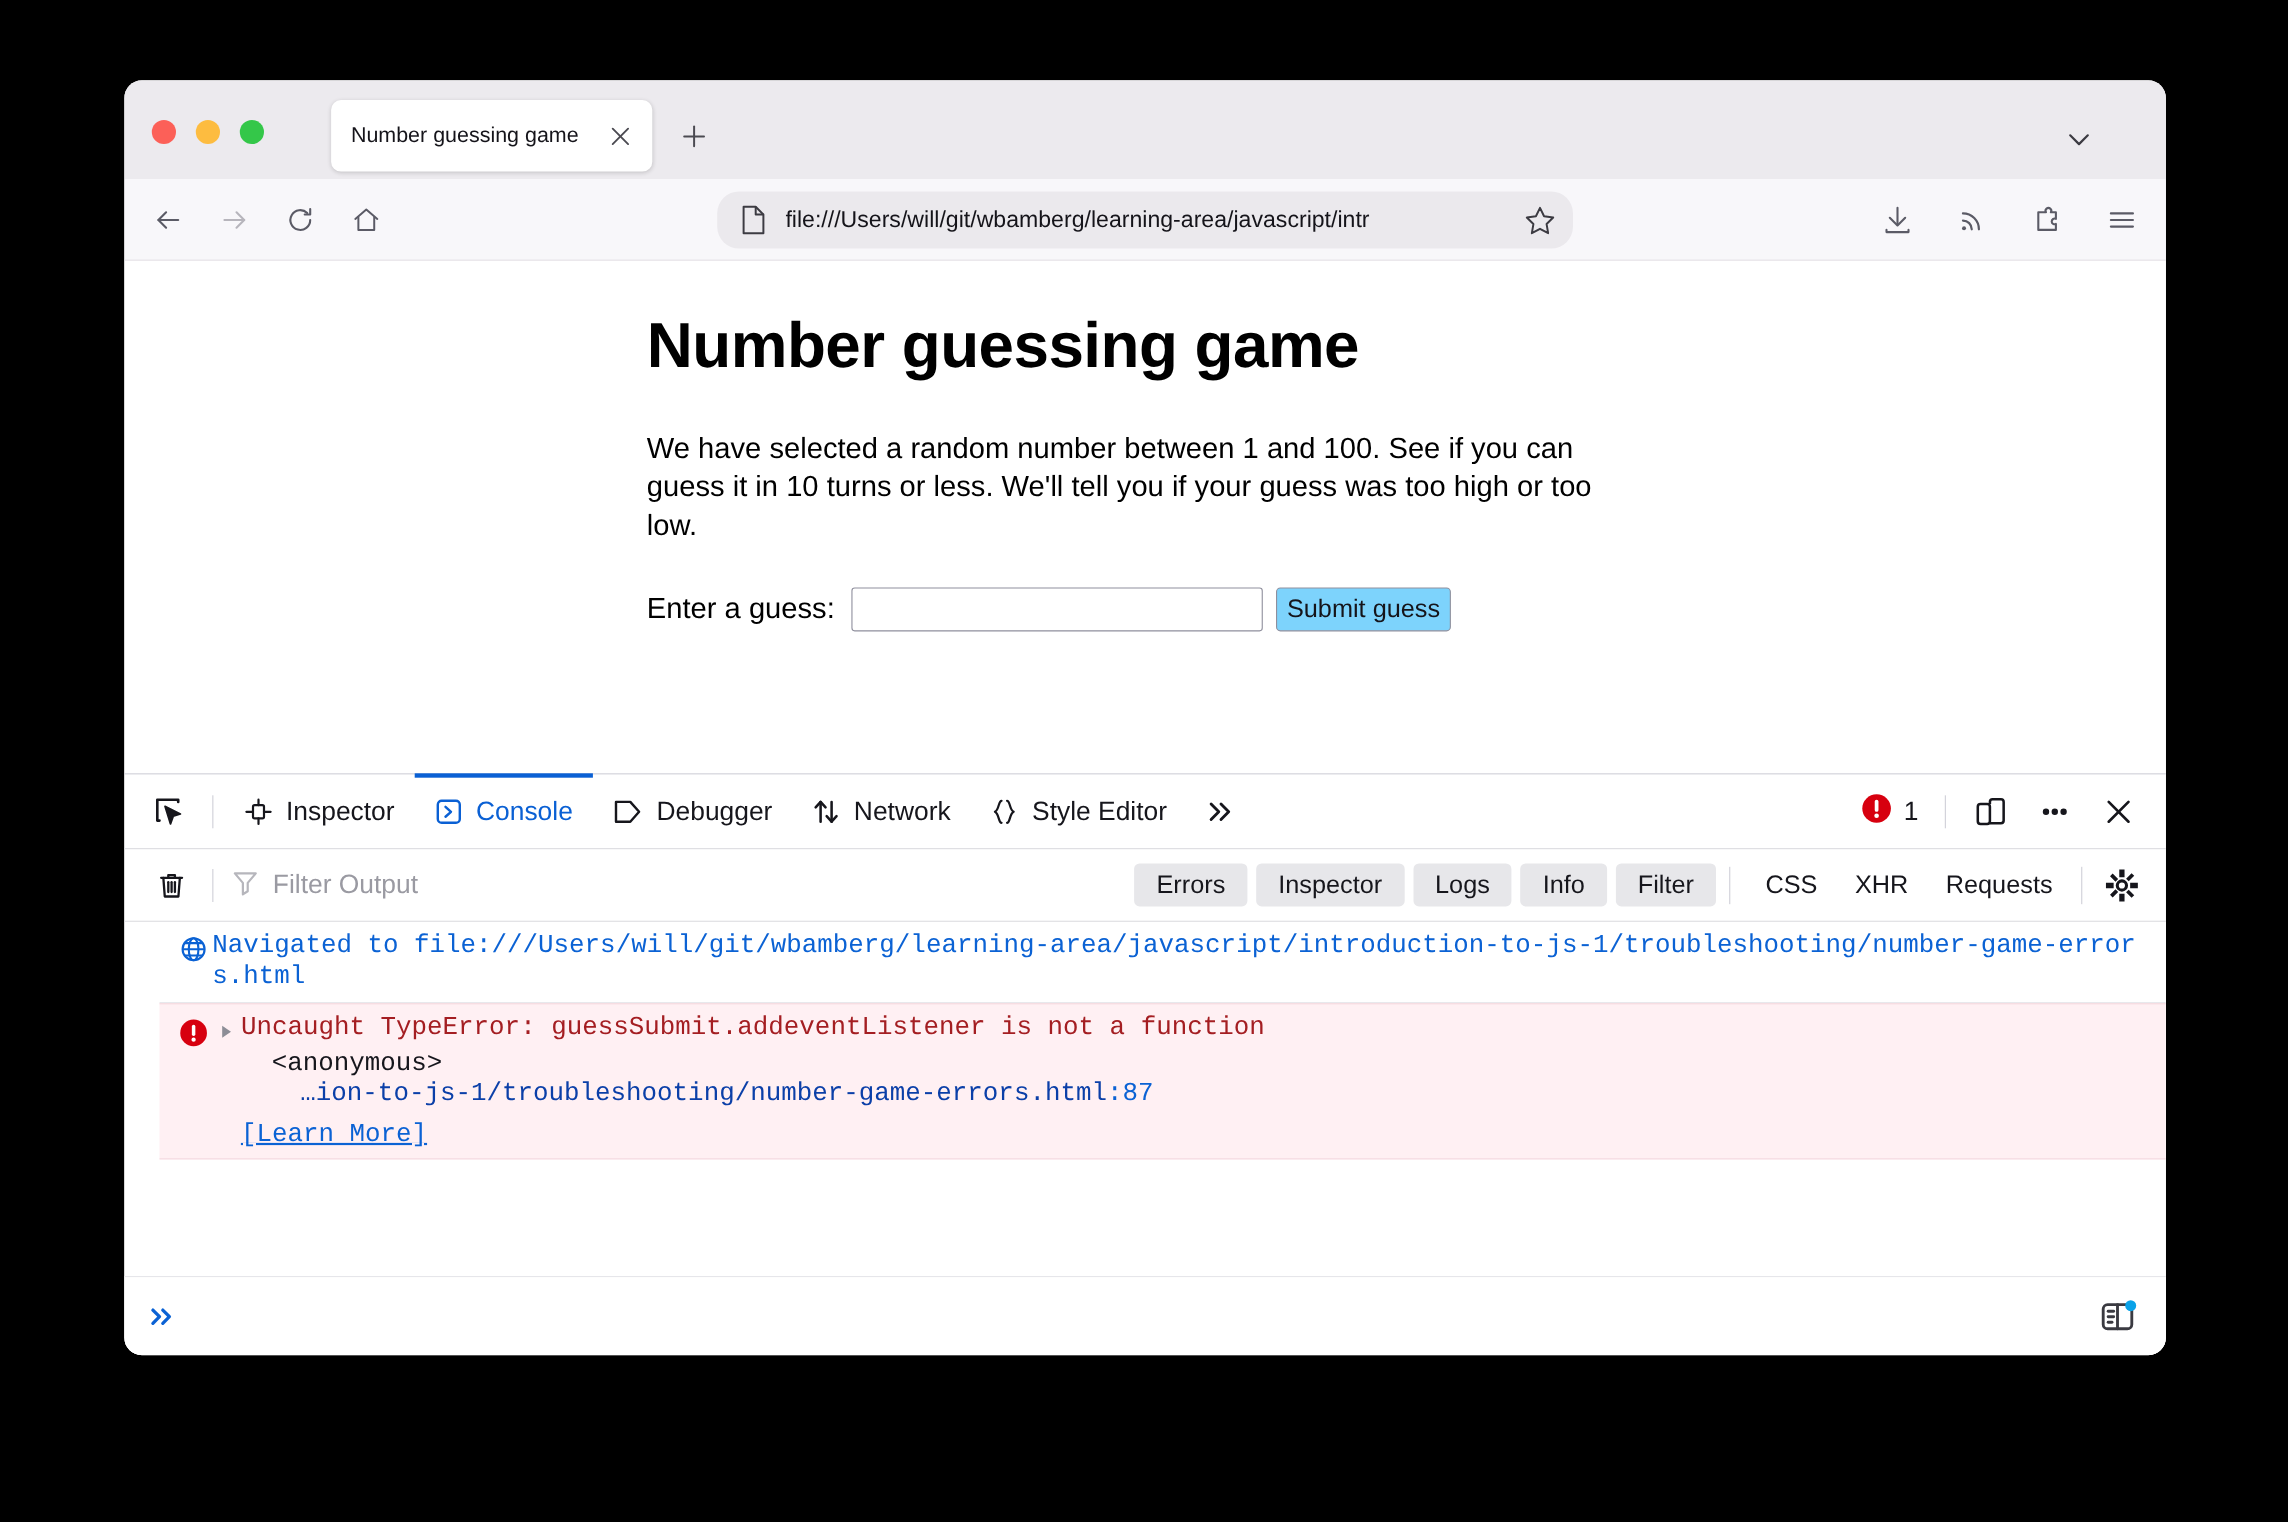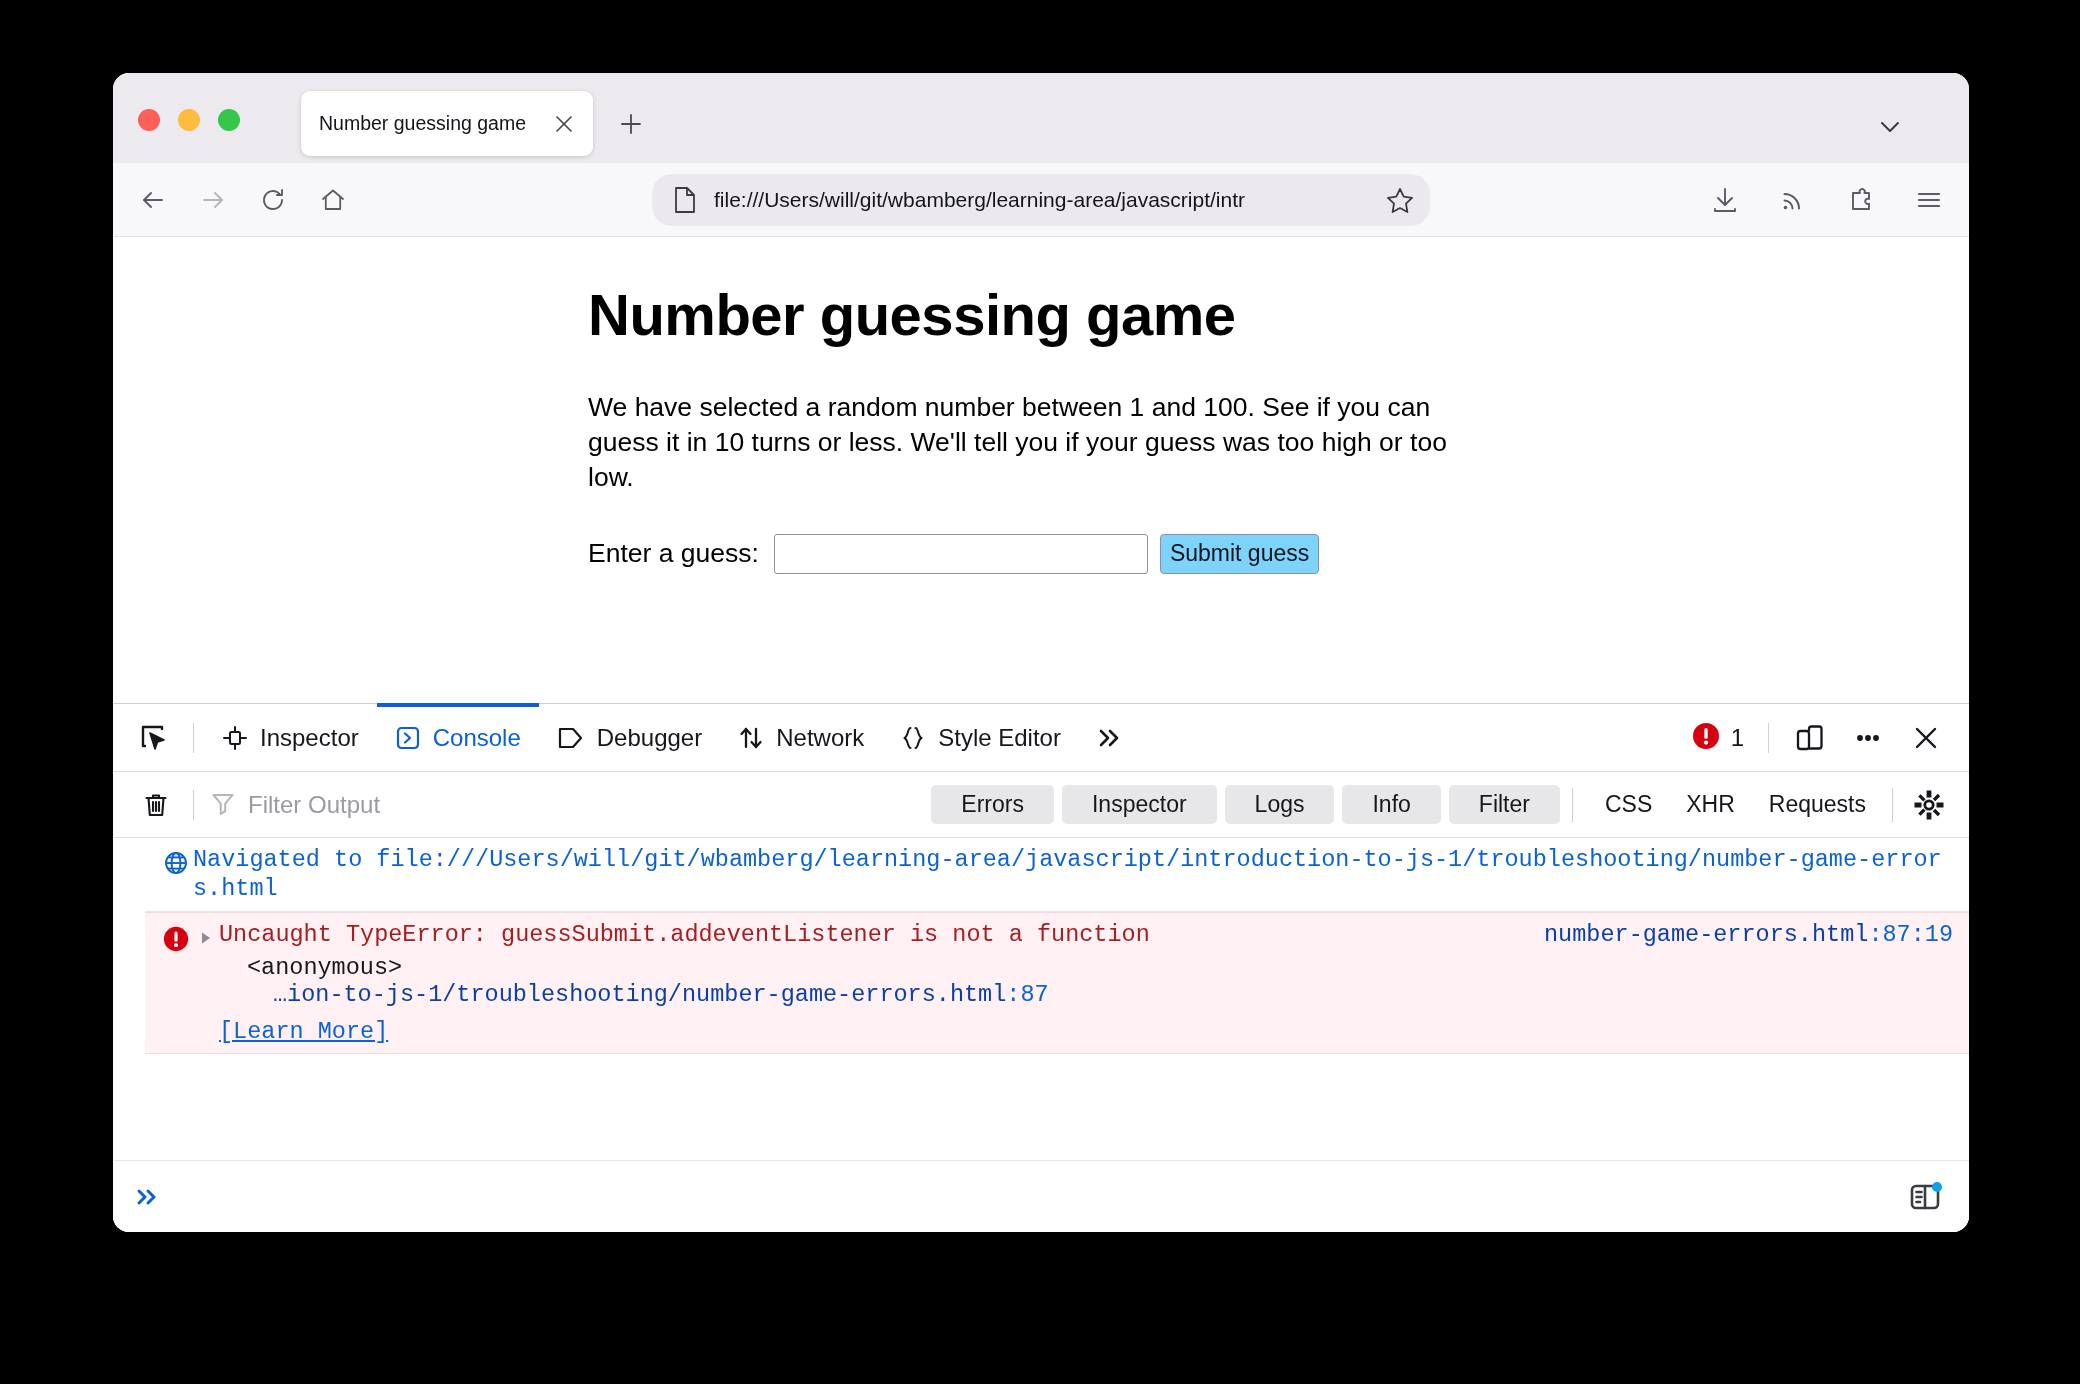--- a/index.html
+++ b/index.html
@@ -264,7 +264,7 @@
   .filter-pill {
     background: #e7e7ea;
     border-radius: 5px;
-    padding: 6px 30px;
+    padding: 6px 20px;
     font-size: 23px;
     color: #16161c;
     margin-left: 8px;

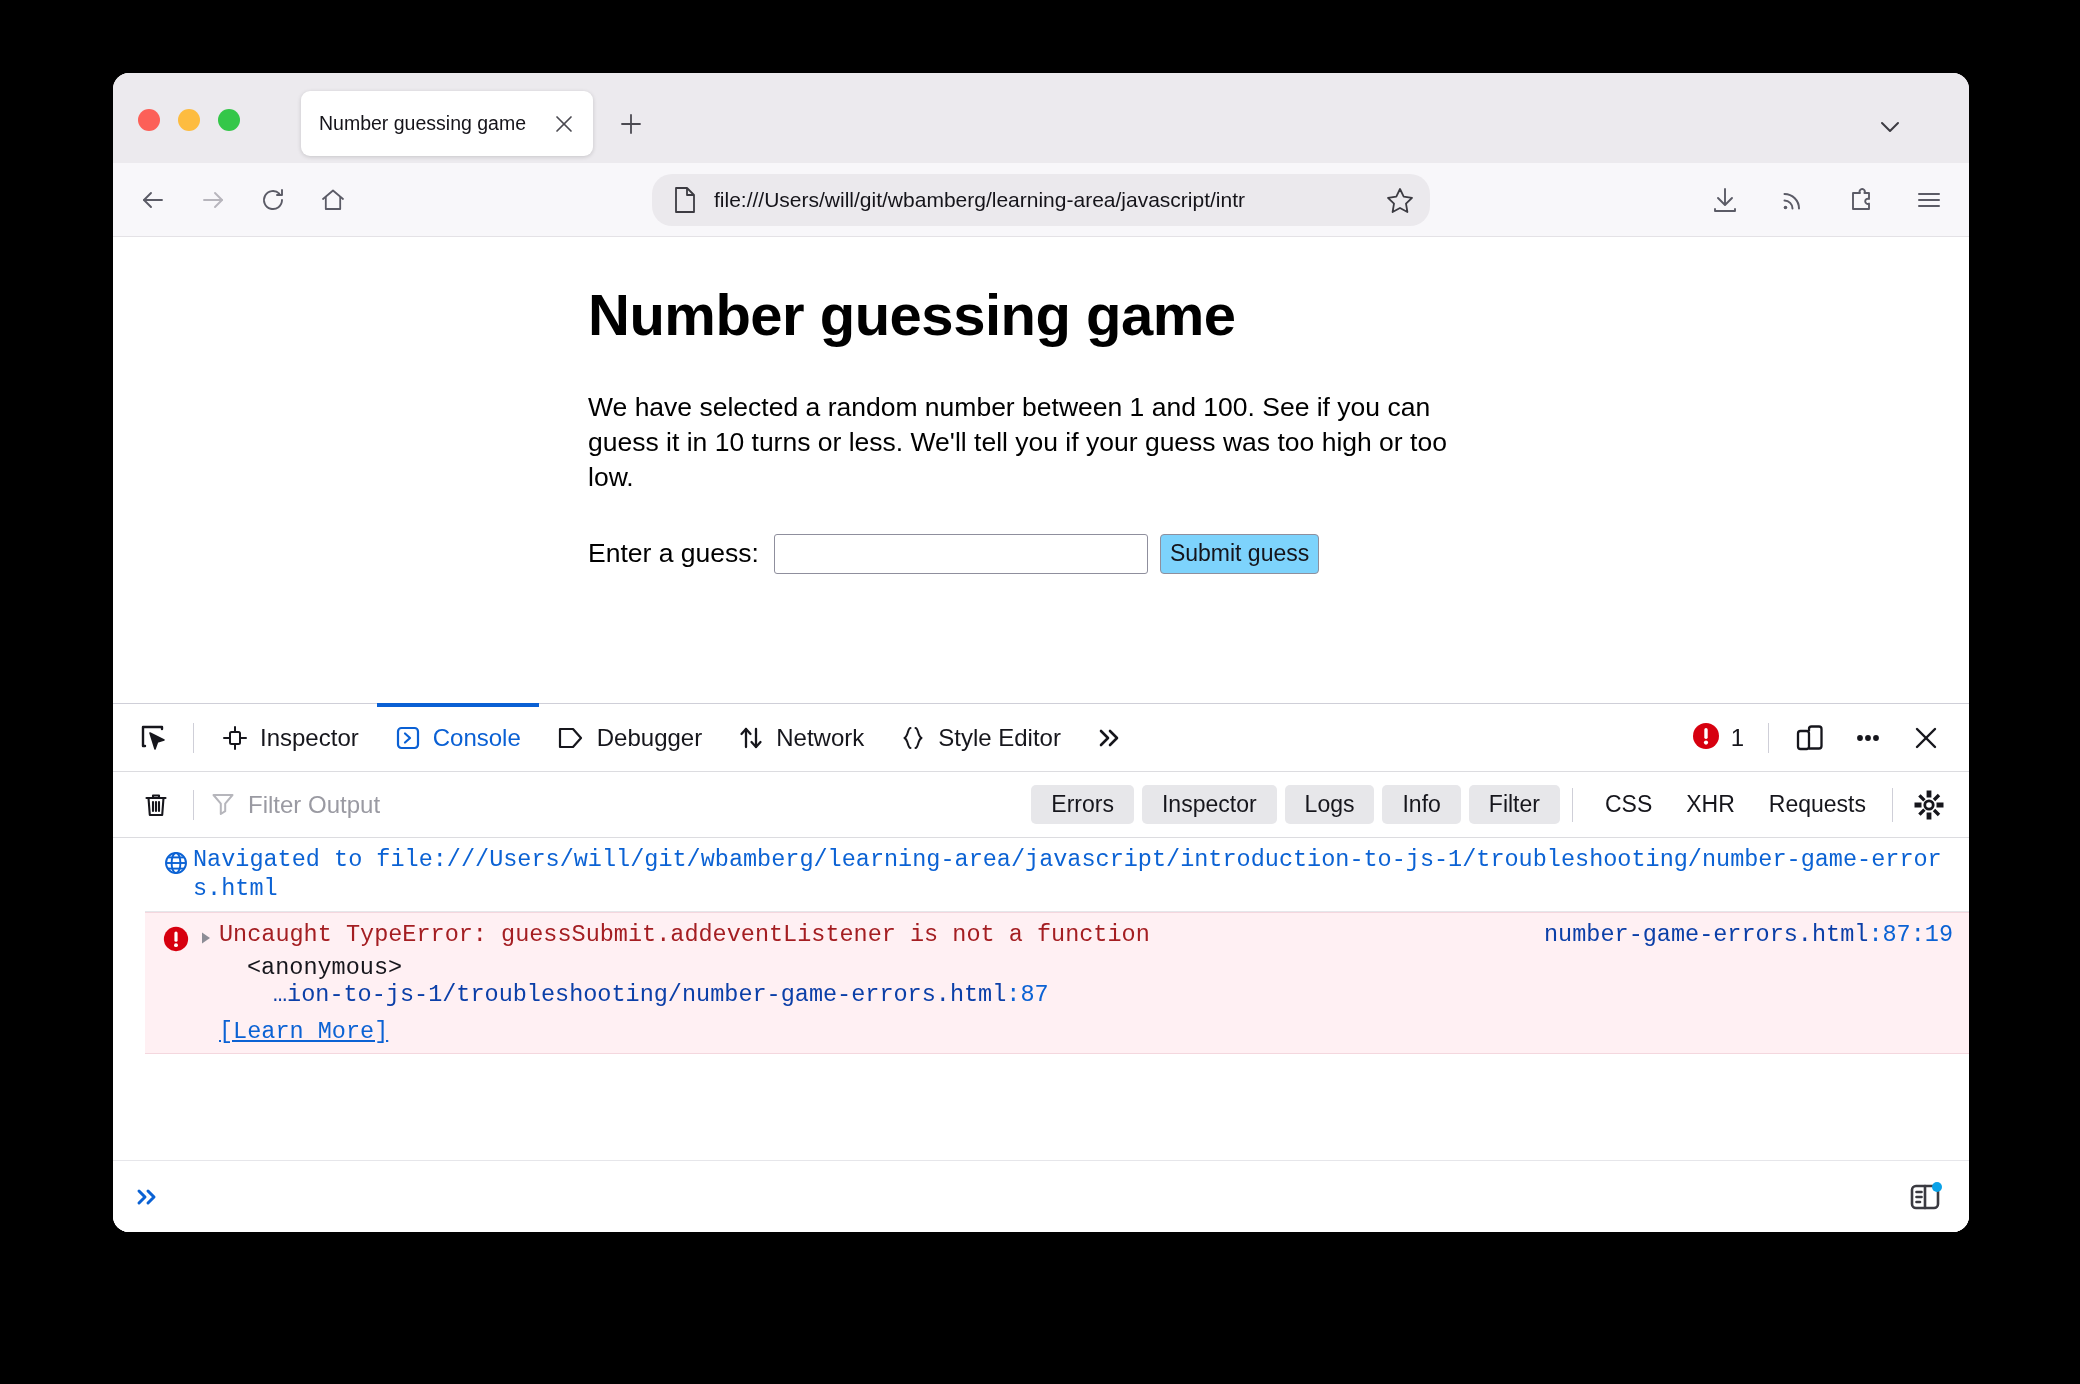--- a/index.html
+++ b/index.html
@@ -660,7 +660,6 @@
         <div class="msg-body">
           <div class="err-row">
             <div class="err-text">Uncaught TypeError: guessSubmit.addeventListener is not a function</div>
-            <div class="err-src"><span>number-game-errors.html</span><span class="lineno">:87:19</span></div>
           </div>
           <div class="stack-row">
             <span class="stack-fn">&lt;anonymous&gt;</span>

